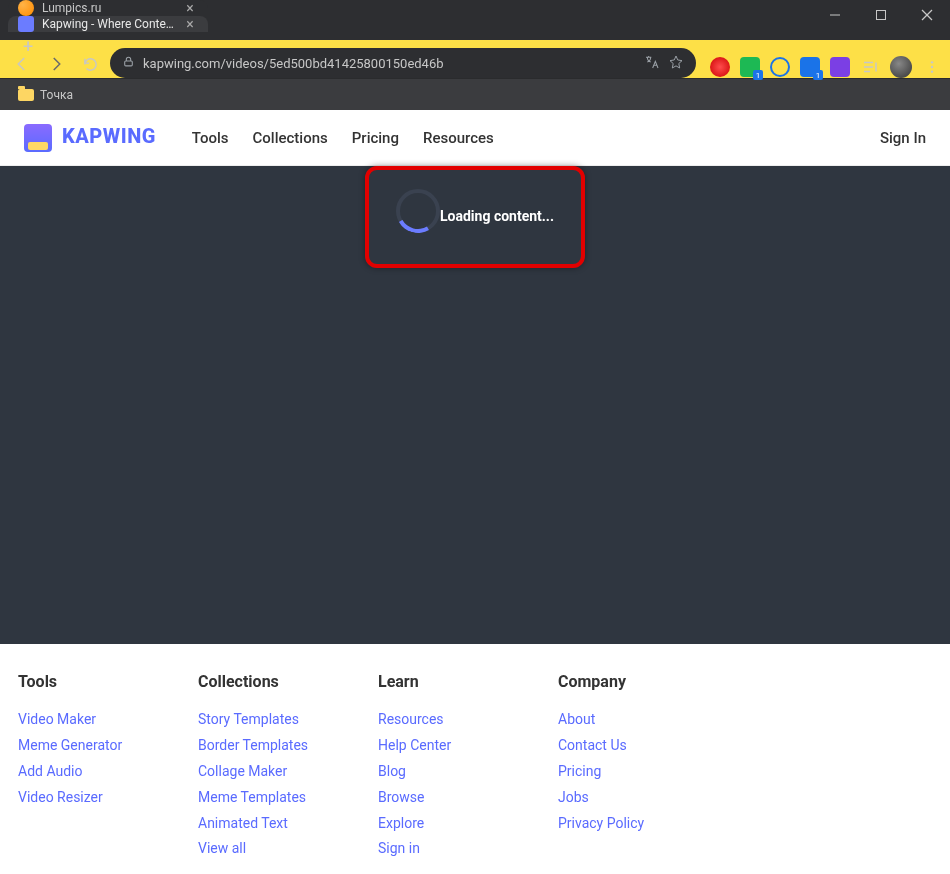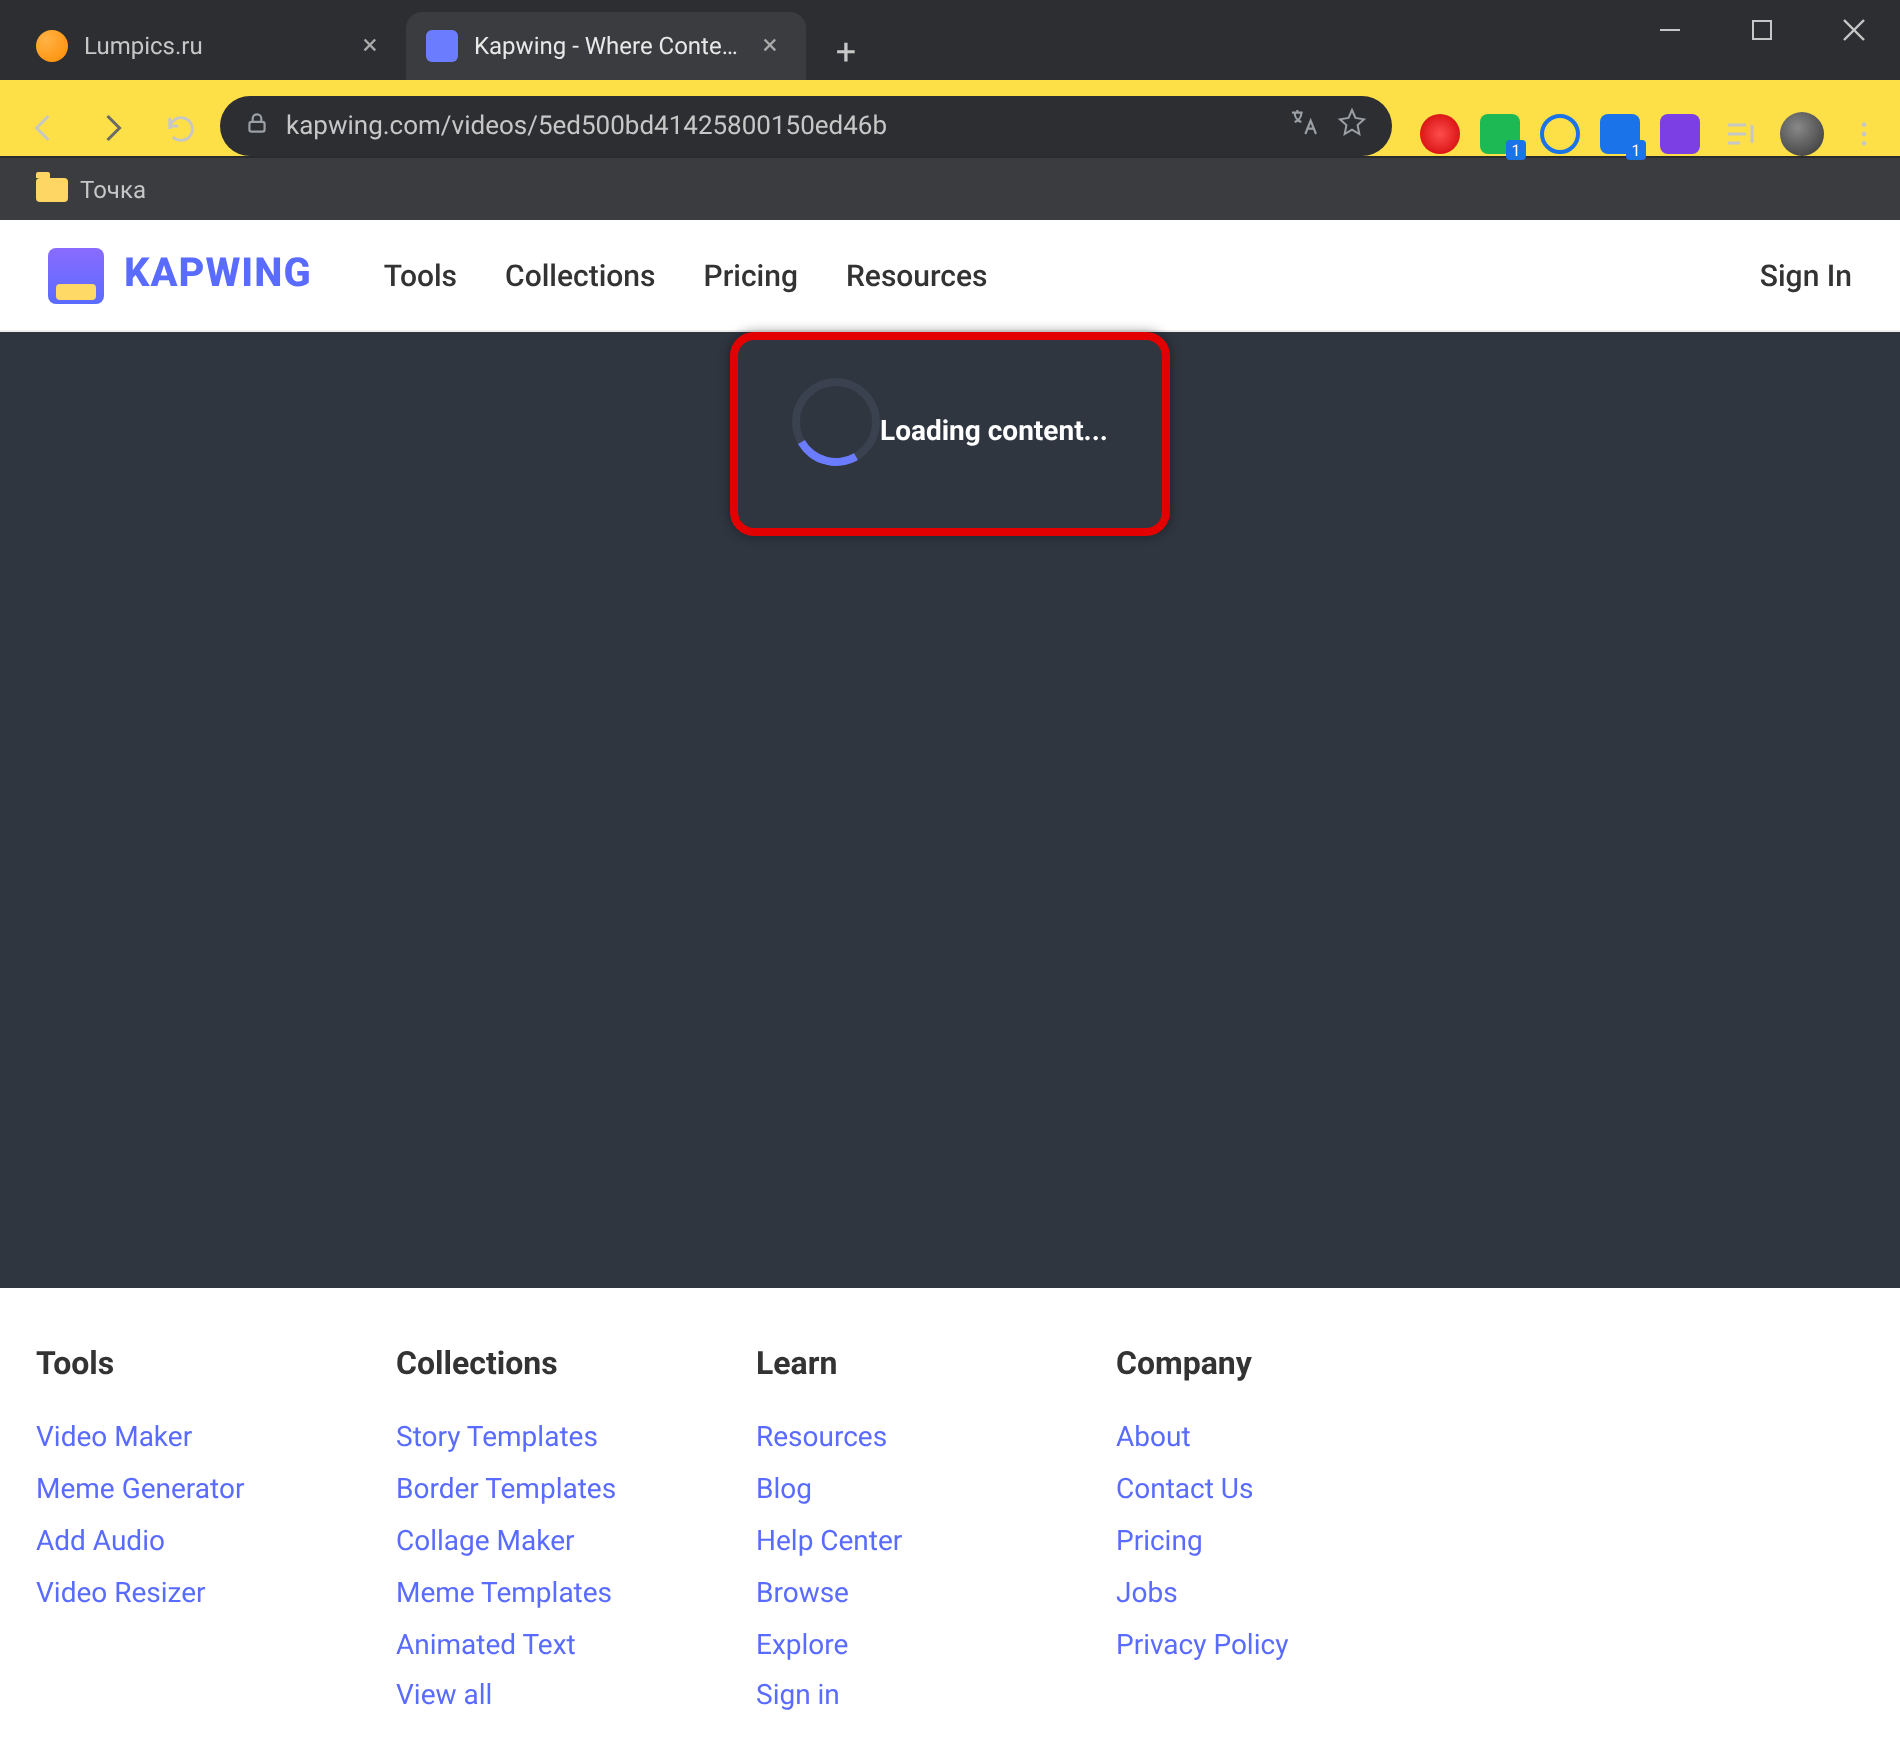--- a/index.html
+++ b/index.html
@@ -8,7 +8,7 @@
 
 .browser-top { background: #2d2e31; }
 .titlebar { display: flex; align-items: center; height: 40px; position: relative; }
-.tabs { display: flex; align-items: flex-end; height: 40px; padding-left: 8px; gap: 0; }
+.tabs { display: flex; height: 40px; padding-left: 8px; gap: 0; flex-direction: column; }
 .tab { display: flex; align-items: center; height: 34px; padding: 0 10px; border-radius: 8px 8px 0 0; color: #c7c7c7; font-size: 12px; min-width: 195px; max-width: 200px; position: relative; cursor: pointer; }
 .tab.inactive { background: #2d2e31; }
 .tab.active { background: #3b3c3f; color: #e8e8e8; }

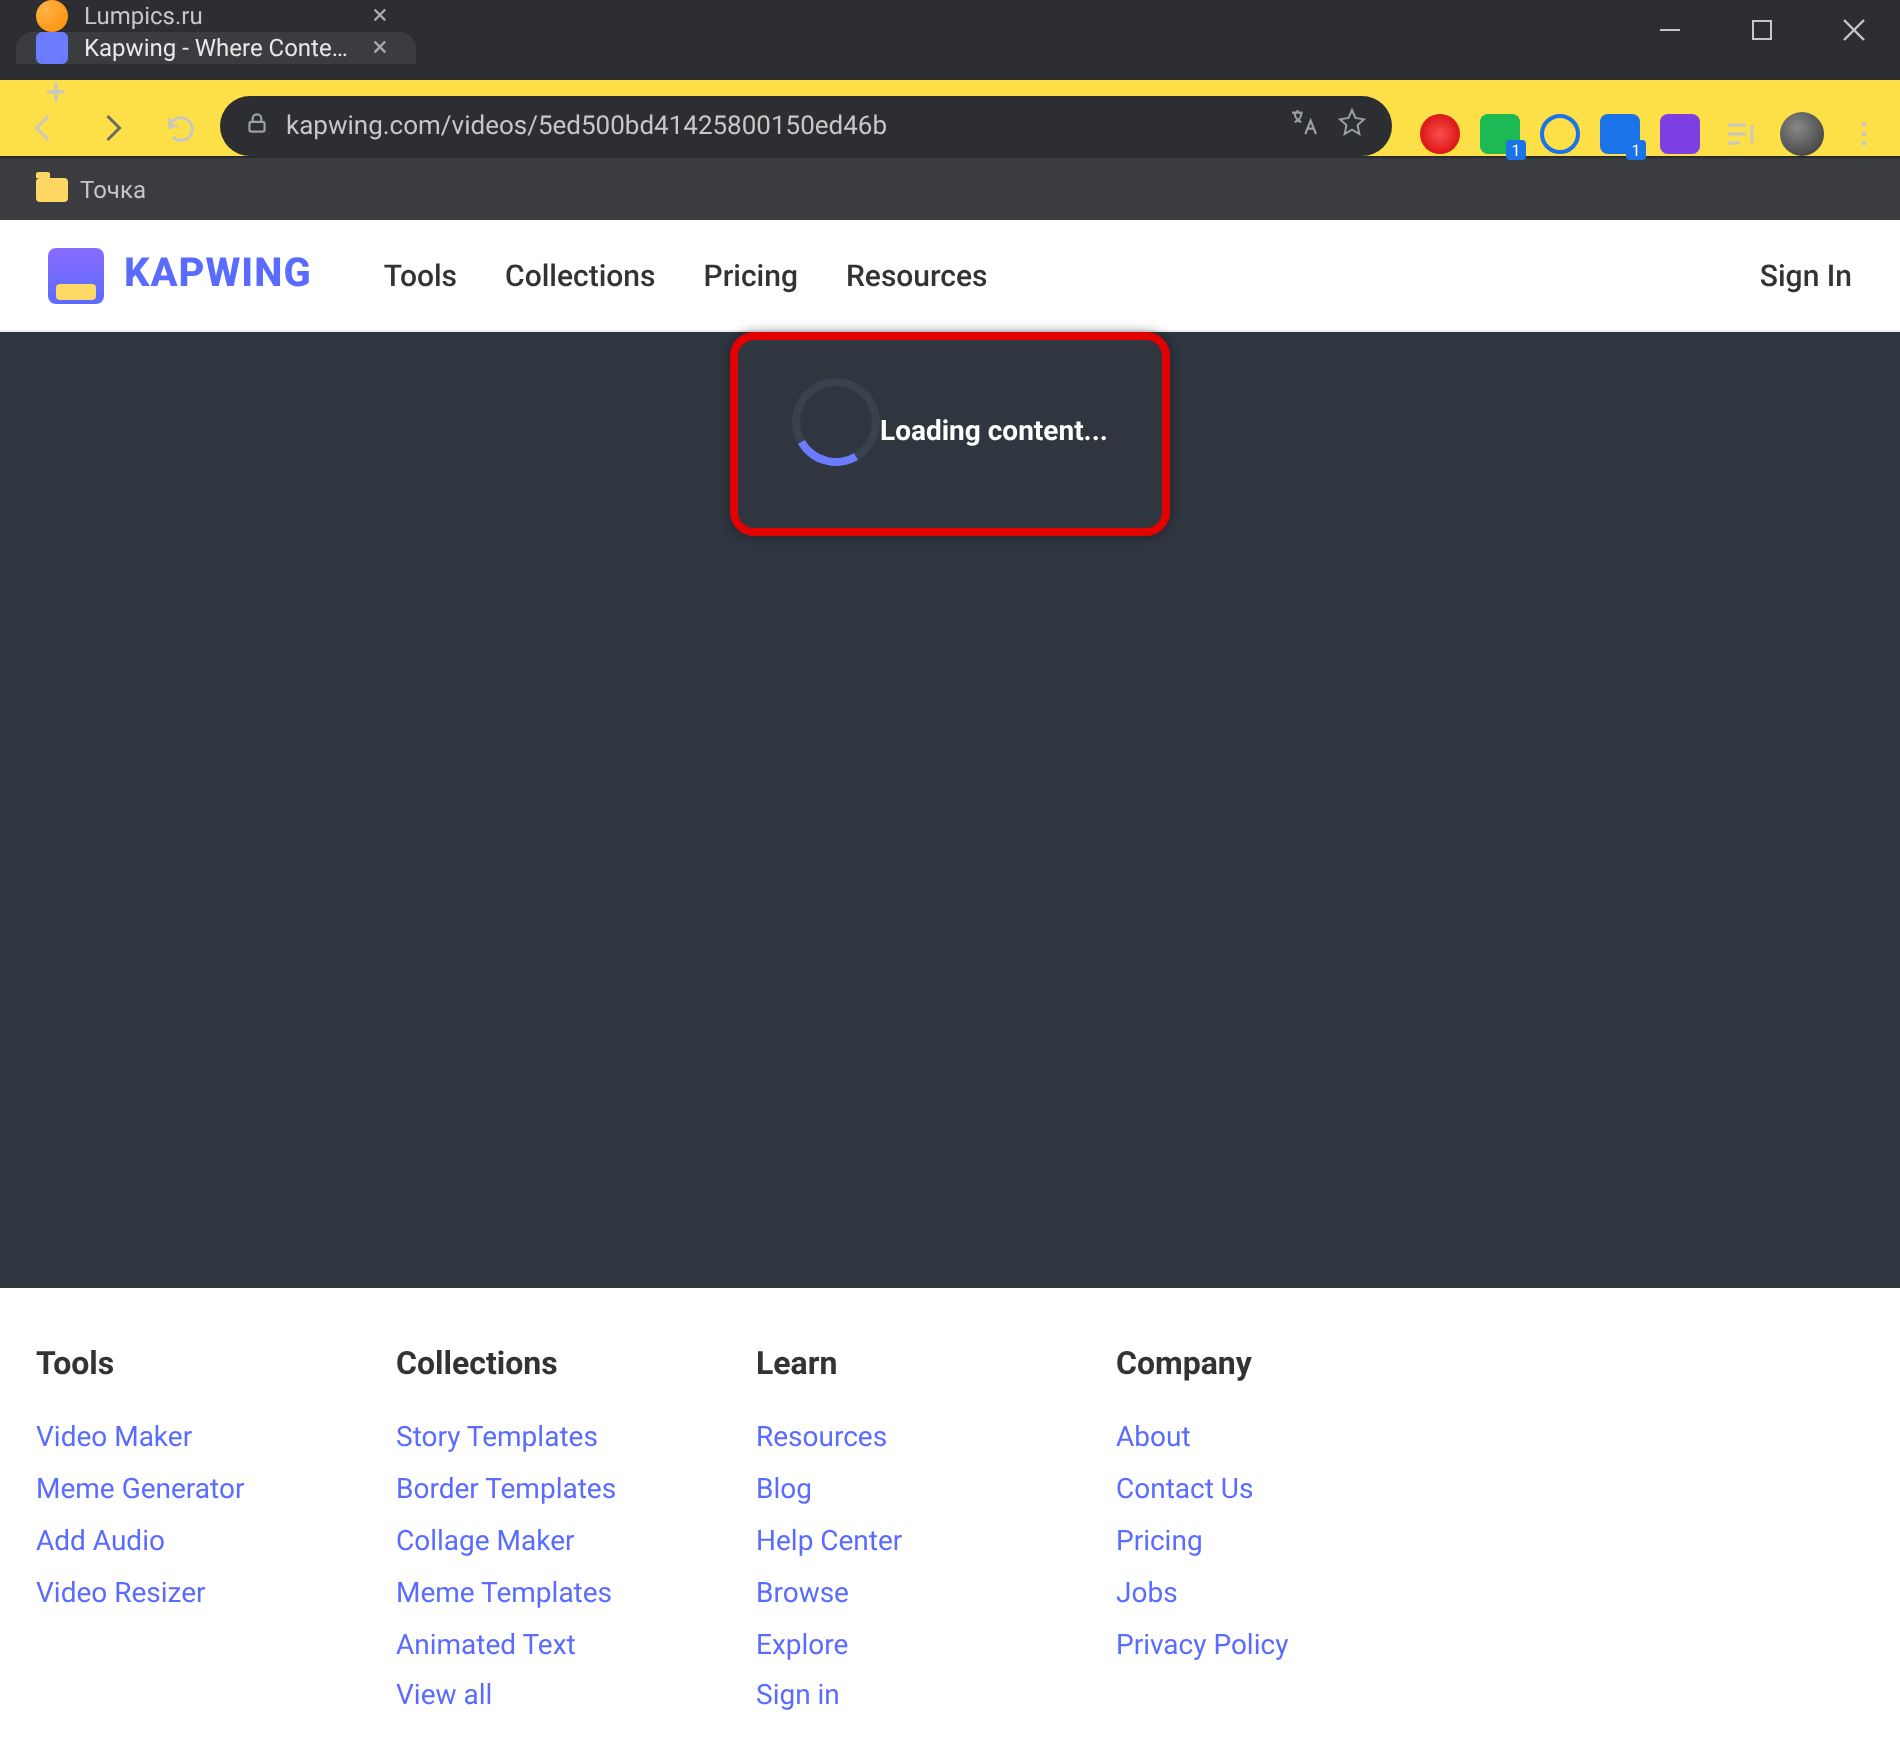--- a/index.html
+++ b/index.html
@@ -217,8 +217,8 @@
     <div class="fcol">
       <h4>Learn</h4>
       <a>Resources</a>
+      <a>Help Center</a>
       <a>Blog</a>
-      <a>Help Center</a>
       <a>Browse</a>
       <a>Explore</a>
       <a>Sign in</a>

